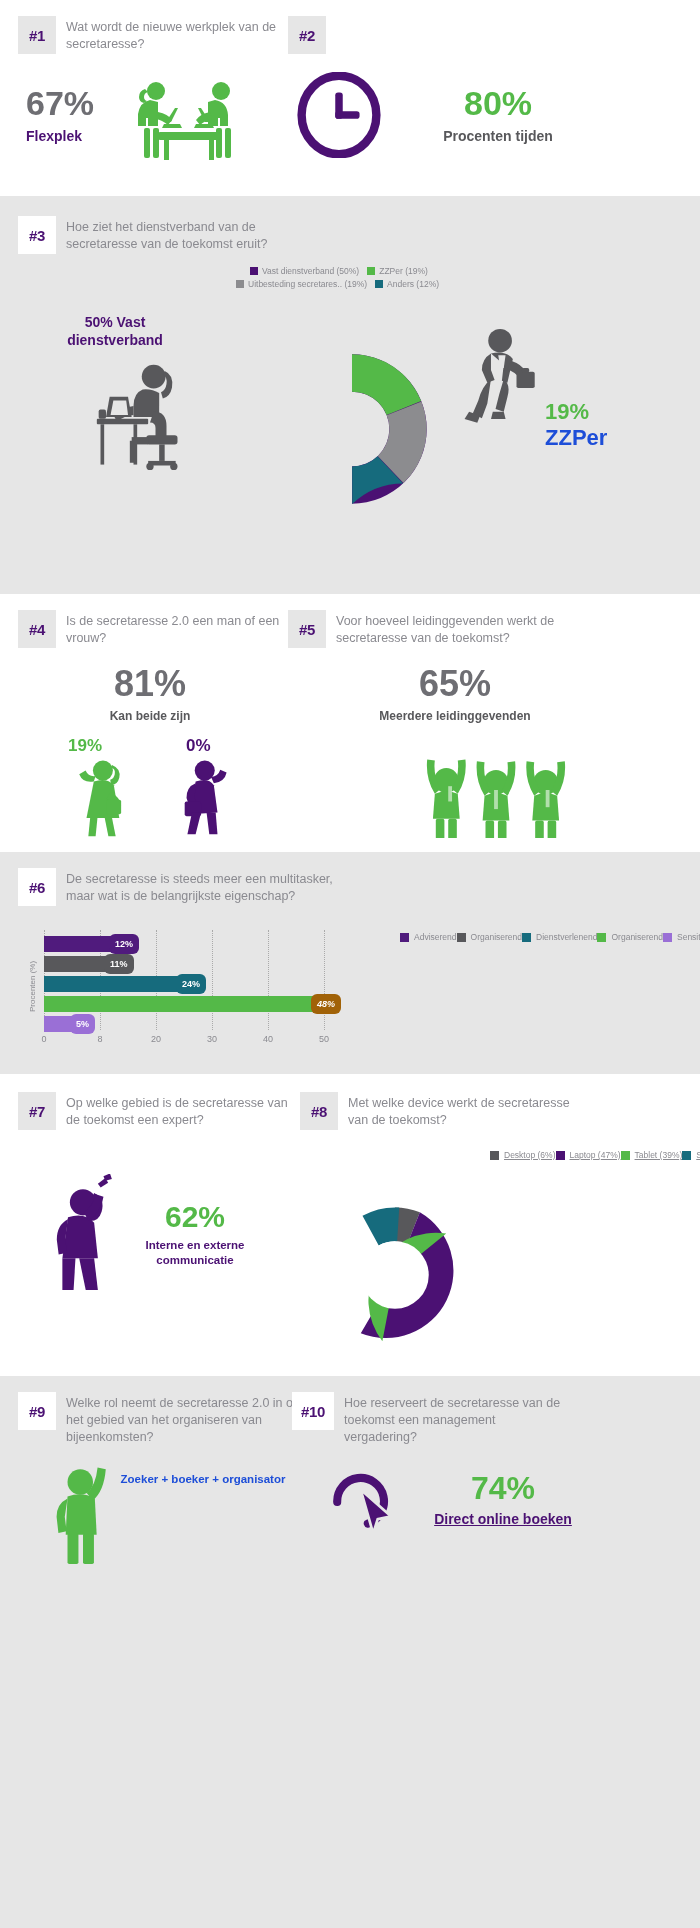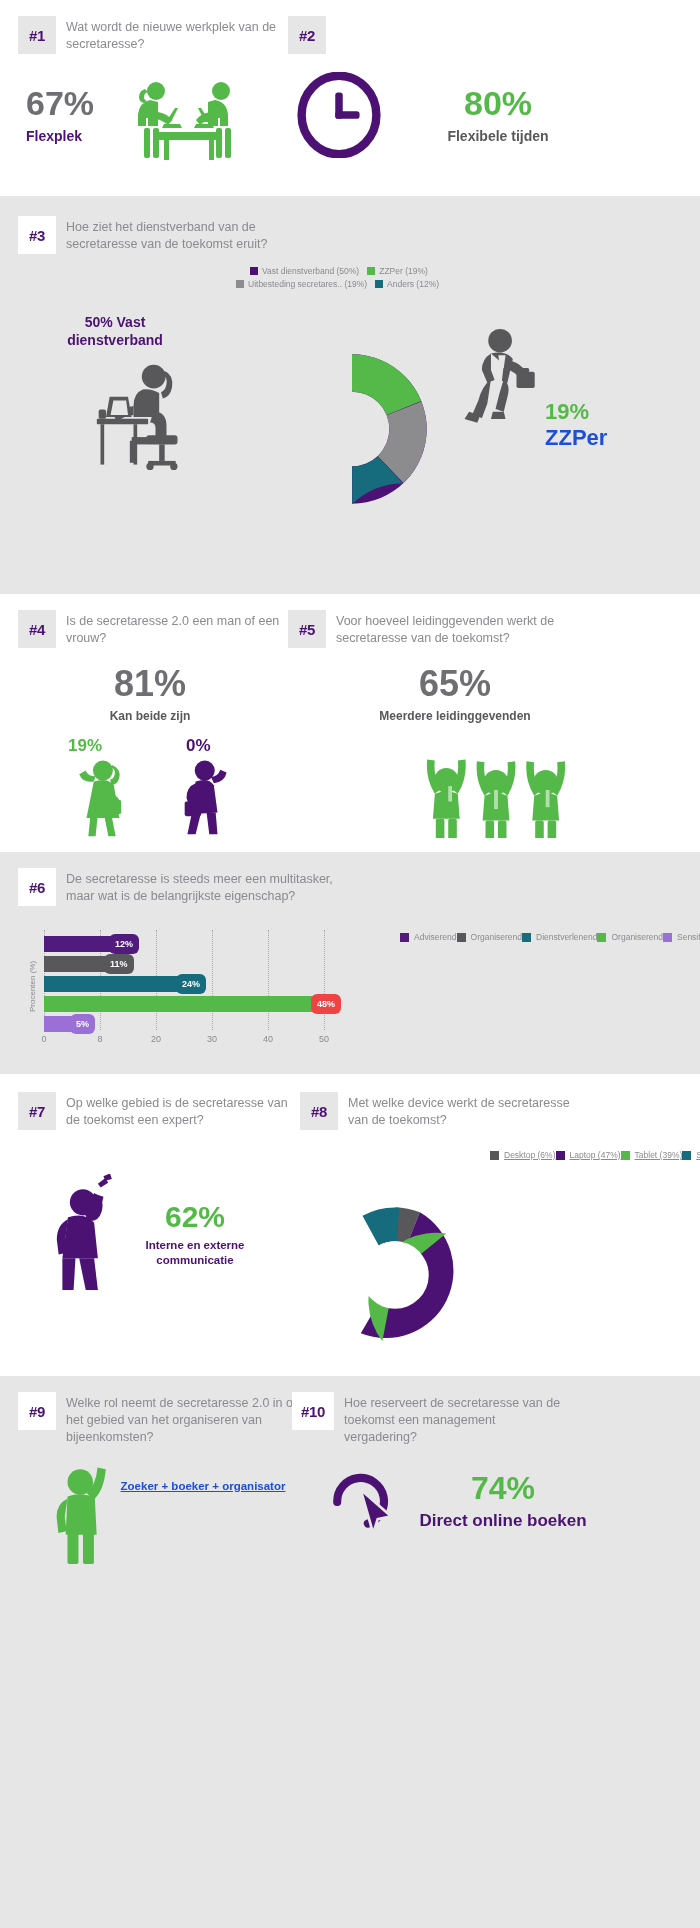--- a/index.html
+++ b/index.html
@@ -130,7 +130,7 @@
 
   <div style="position:absolute;left:398px;top:86px;text-align:center;width:200px;">
     <div class="bigpct pct-green">80%</div>
-    <div class="sublabel sub-gray" style="margin-top:8px;">Flexibele tijden</div>
+    <div class="sublabel sub-gray" style="margin-top:8px;">Procenten tijden</div>
   </div>
 </div>
 

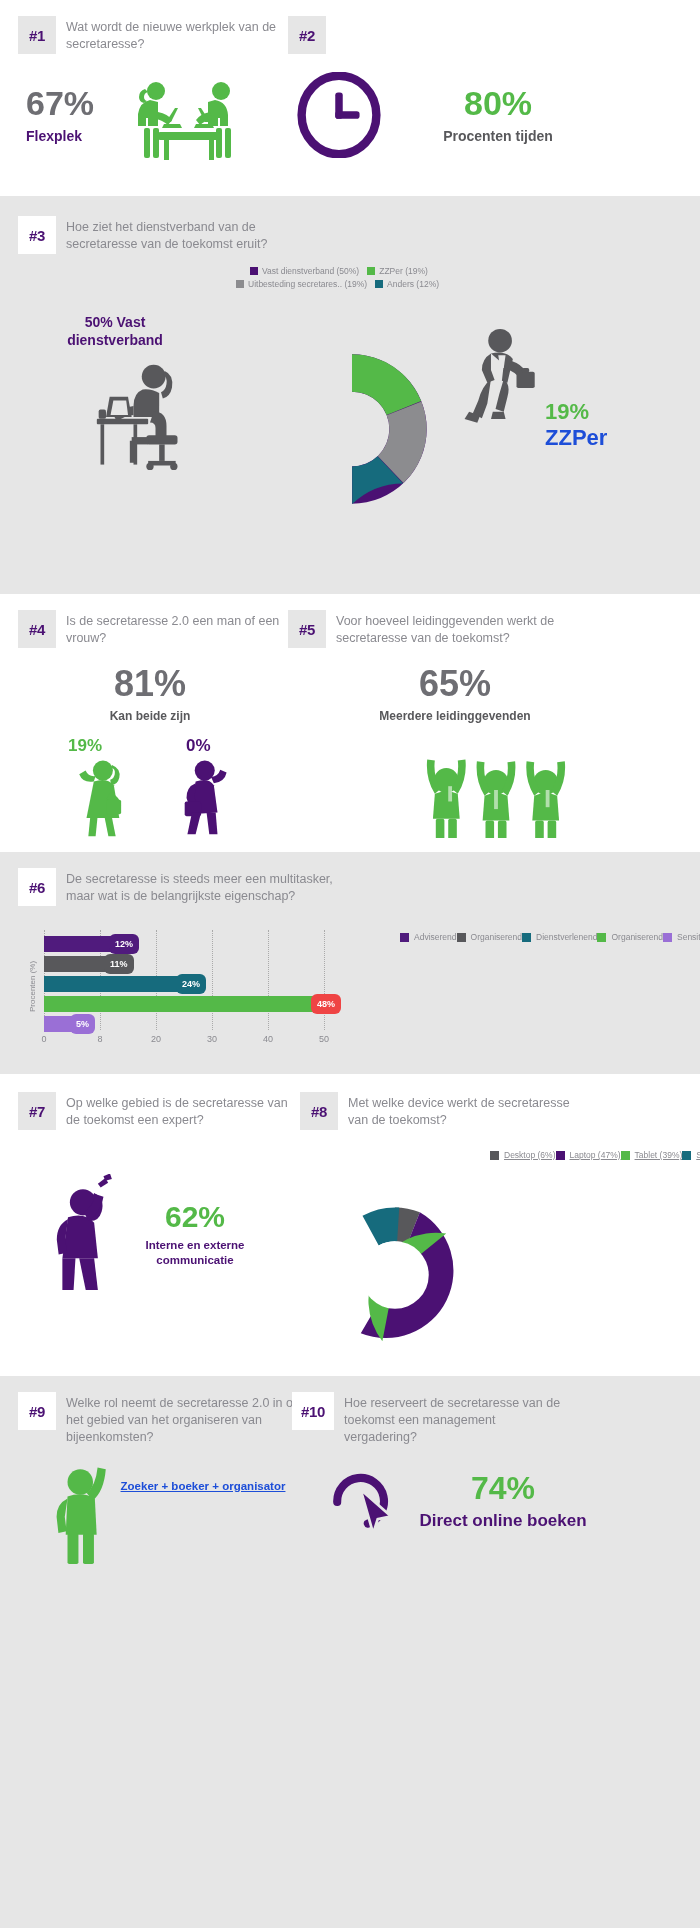--- a/index.html
+++ b/index.html
@@ -353,7 +353,7 @@
         </div>
         <div class="bar-row">
           <div class="bar" style="width:269px;background:#54b948;"></div>
-          <div class="callout" style="left:267px;background:#ef4444;">48%</div>
+          <div class="callout" style="left:267px;background:#a16207;font-style:italic;">48%</div>
         </div>
         <div class="bar-row">
           <div class="bar" style="width:28px;background:#9a6fd6;"></div>

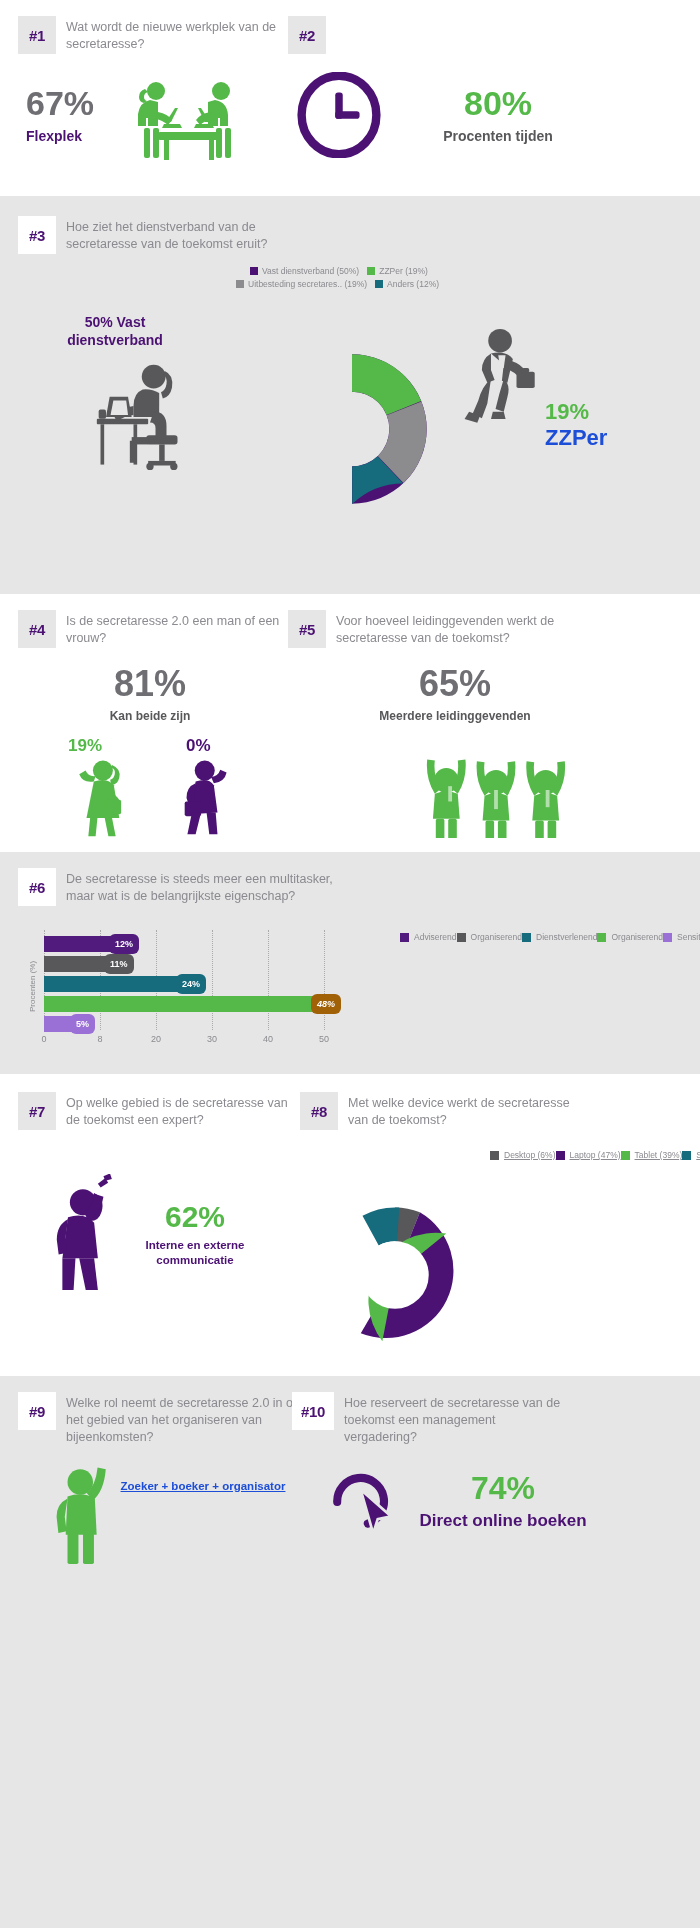--- a/index.html
+++ b/index.html
@@ -487,7 +487,7 @@
   </div>
 
   <div style="position:absolute;left:118px;top:96px;width:170px;text-align:center;">
-    <div class="sublabel sub-green" style="margin-top:7px;font-size:11.5px;line-height:1.3;text-decoration:underline;">Zoeker + boeker + organisator</div>
+    <div class="sublabel sub-green" style="font-size:11.5px;line-height:1.3;">Zoeker + boeker + organisator</div>
   </div>
 
   <div class="qhead" style="position:absolute;left:292px;top:16px;">

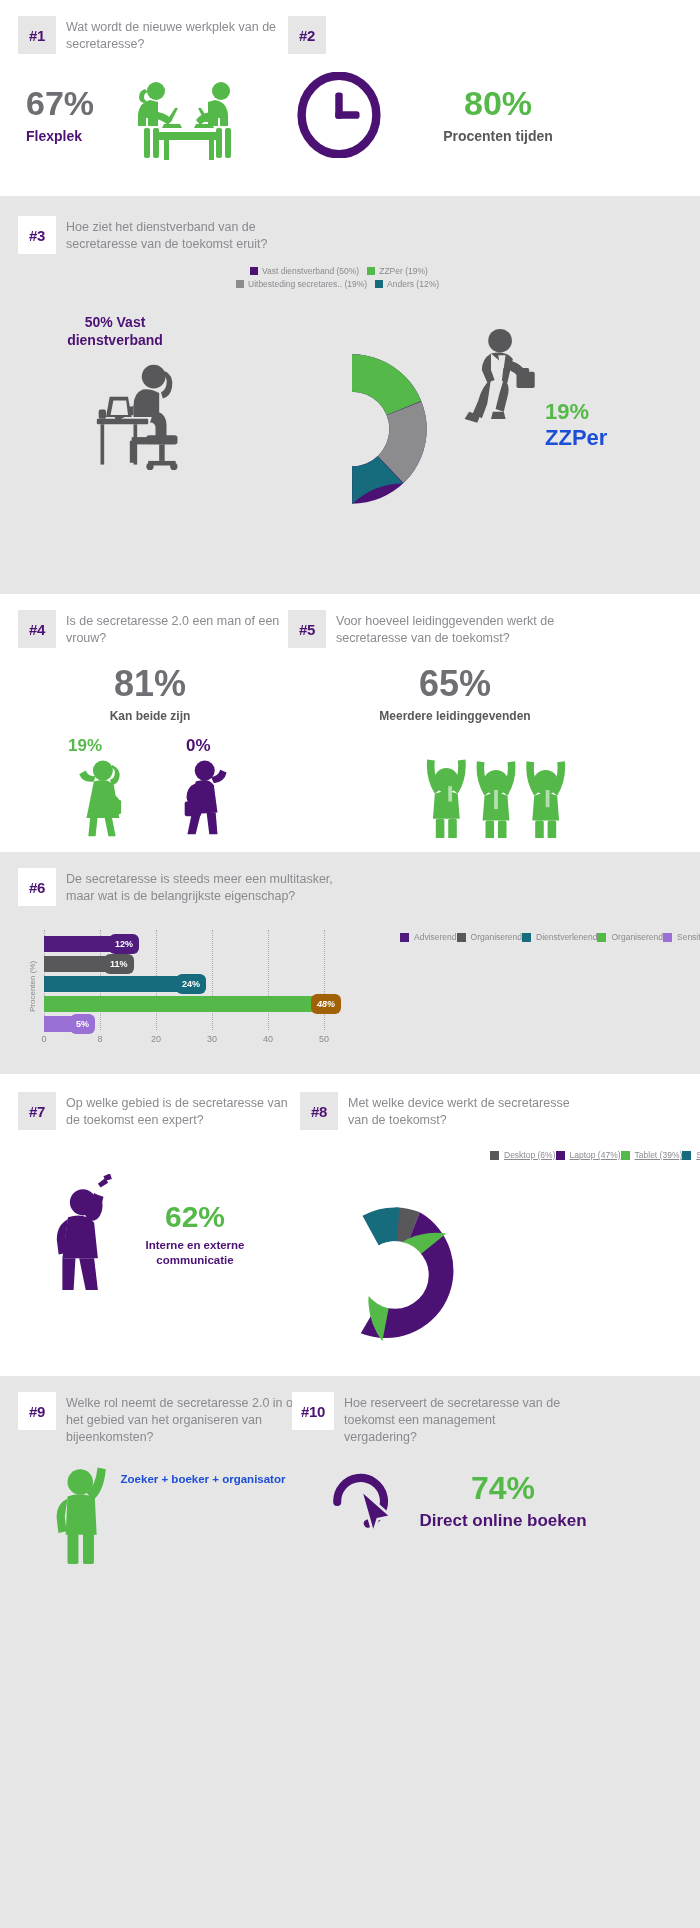--- a/index.html
+++ b/index.html
@@ -504,7 +504,7 @@
 
   <div style="position:absolute;left:408px;top:96px;width:190px;text-align:center;">
     <div class="bigpct pct-green" style="font-size:32px;">74%</div>
-    <div class="sublabel sub-purple" style="margin-top:7px;font-size:17px;">Direct online boeken</div>
+    <div class="sublabel sub-purple" style="margin-top:7px;font-size:14px;text-decoration:underline;">Direct online boeken</div>
   </div>
 </div>
 

